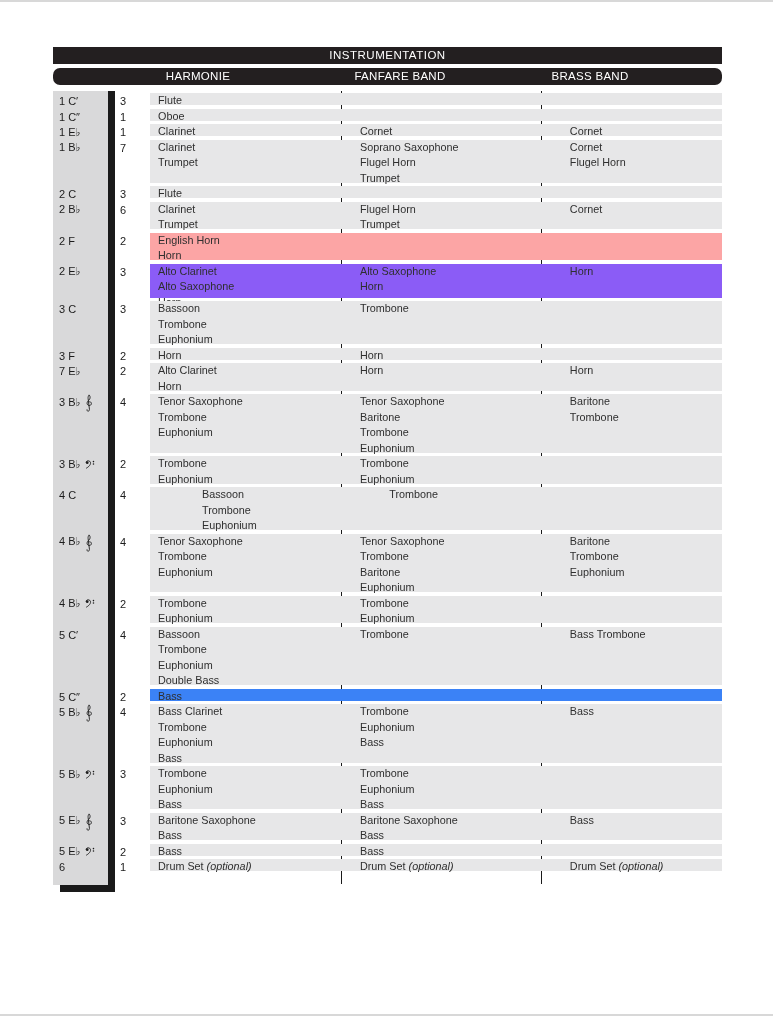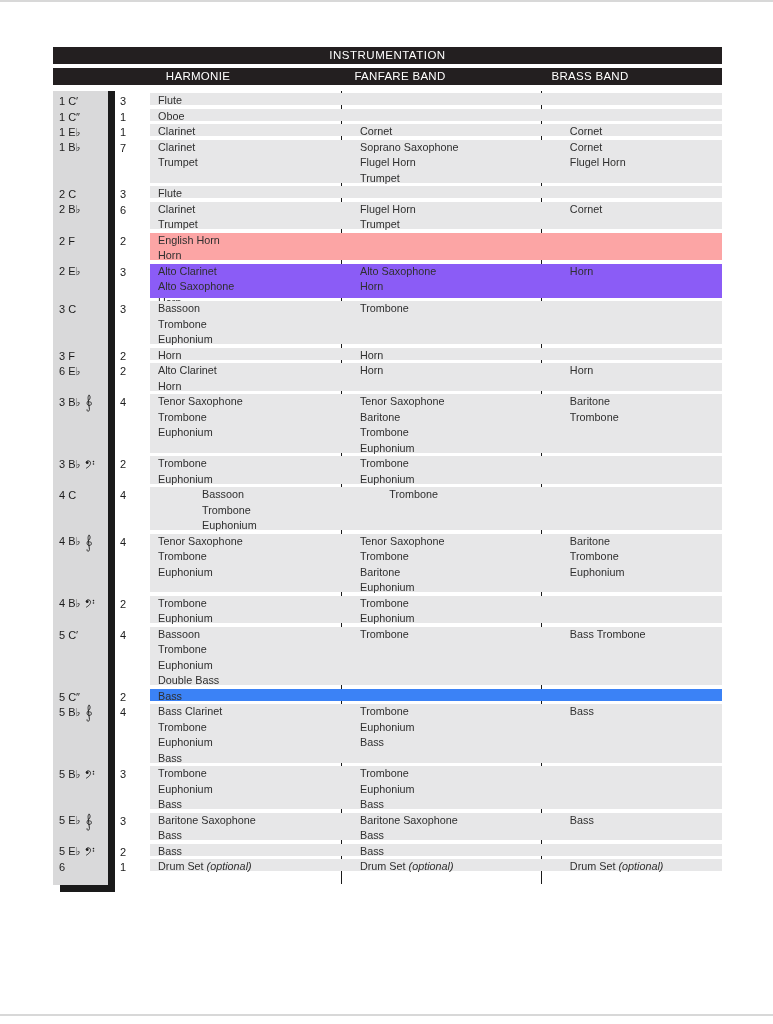--- a/index.html
+++ b/index.html
@@ -11,7 +11,7 @@
   .content{position:absolute;left:53px;top:47px;width:669px;}
   .bar{background:#231f20;color:#fff;font-weight:normal;height:17px;line-height:17px;}
   .bar-title{text-align:center;font-size:11.5px;letter-spacing:.5px;margin-bottom:4px;}
-  .bar-cols{position:relative;font-size:11.5px;letter-spacing:.3px;}
+  .bar-cols{position:relative;font-size:11.5px;letter-spacing:.3px;border-radius:7px;}
   .bar-cols .colhead{position:absolute;top:0;transform:translateX(-50%);white-space:nowrap;}
   .colhead.h1{left:145px;} .colhead.h2{left:347px;} .colhead.h3{left:537px;}
   .table{position:relative;margin-top:8px;}

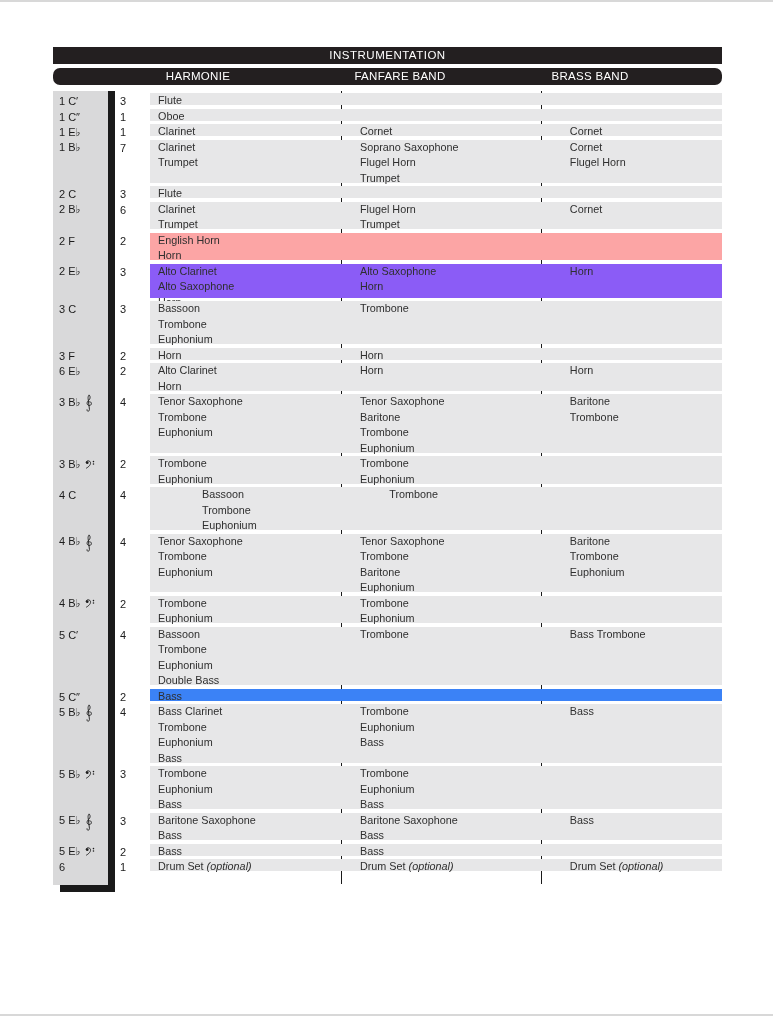--- a/index.html
+++ b/index.html
@@ -198,7 +198,7 @@
           </div>
           <div class="group" style="height: 27.5px; background: rgb(231, 231, 232);">
             <div class="part-label">
-              <span>6 E♭</span>
+              <span>7 E♭</span>
             </div>
             <div class="count">2</div>
             <div class="col col0">

